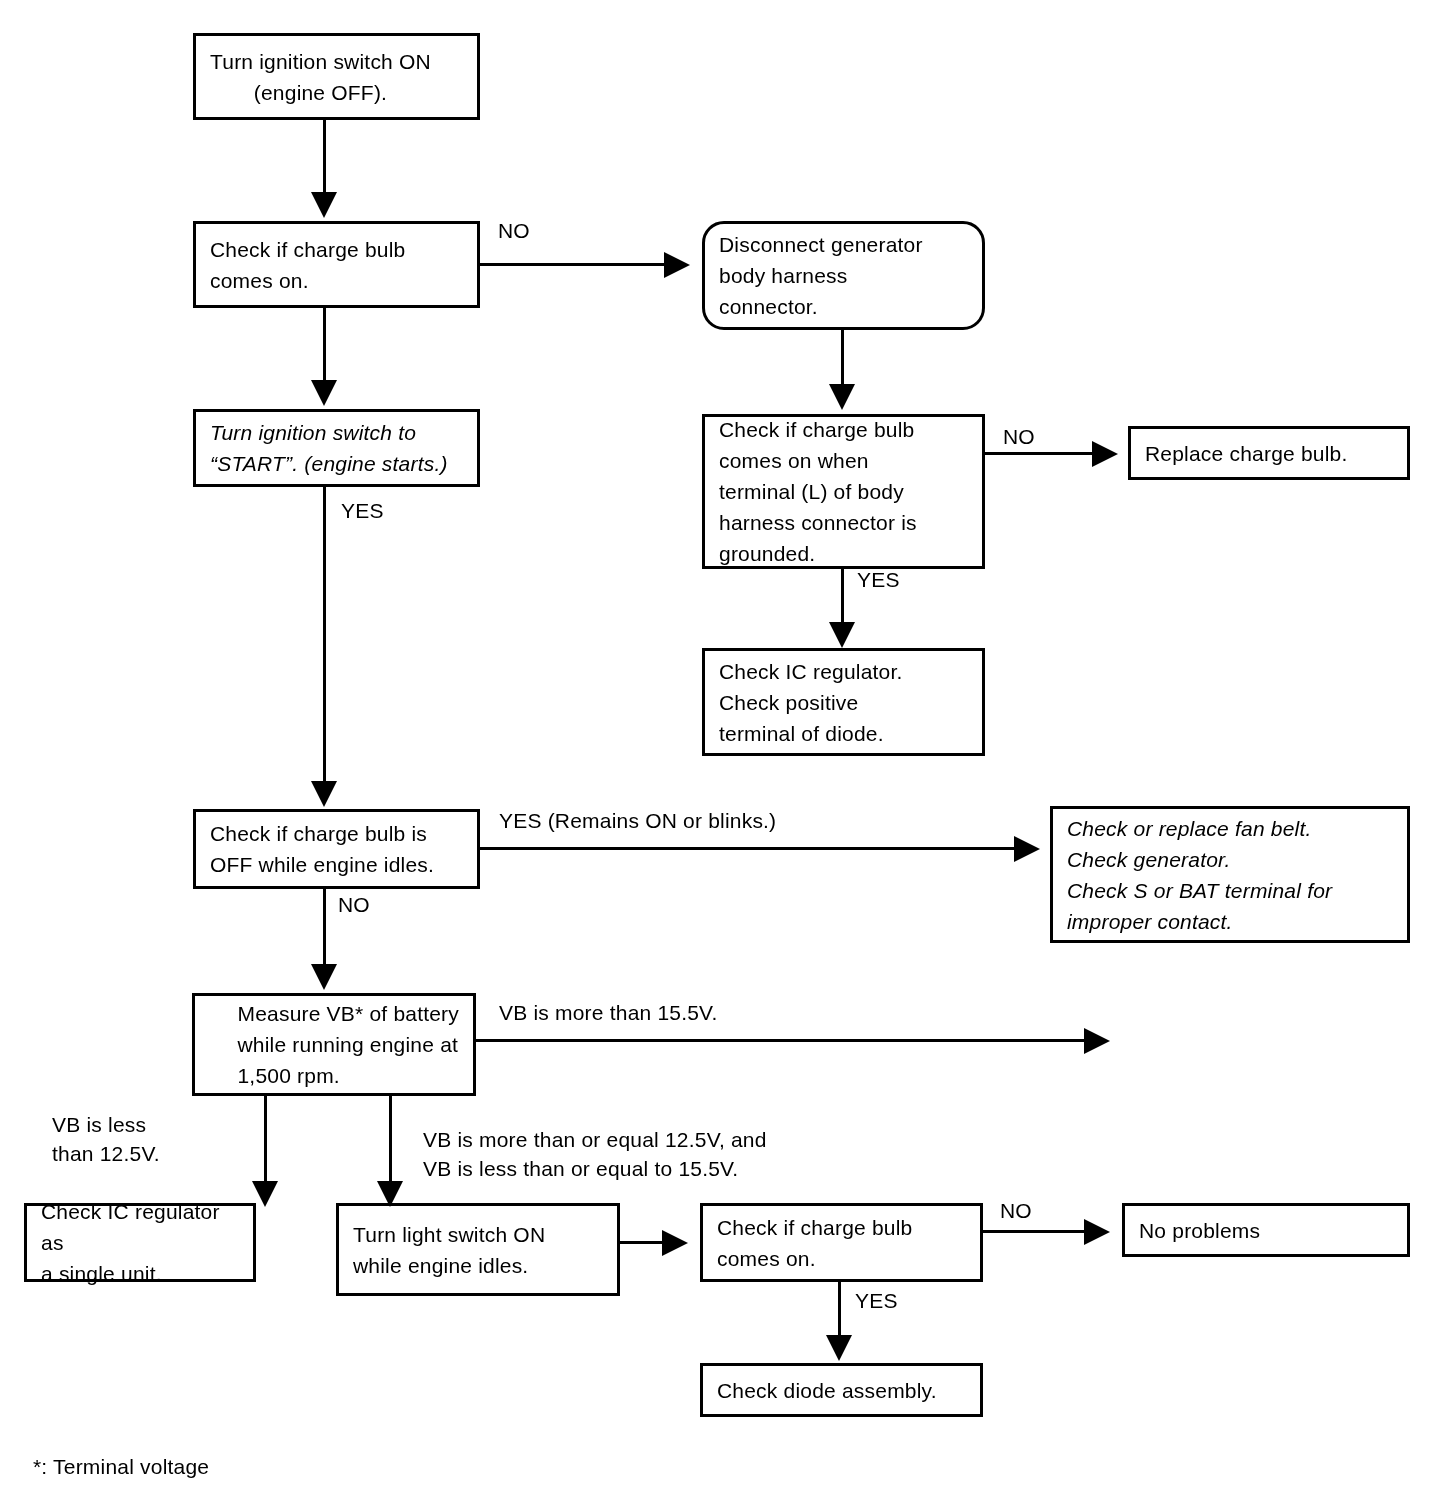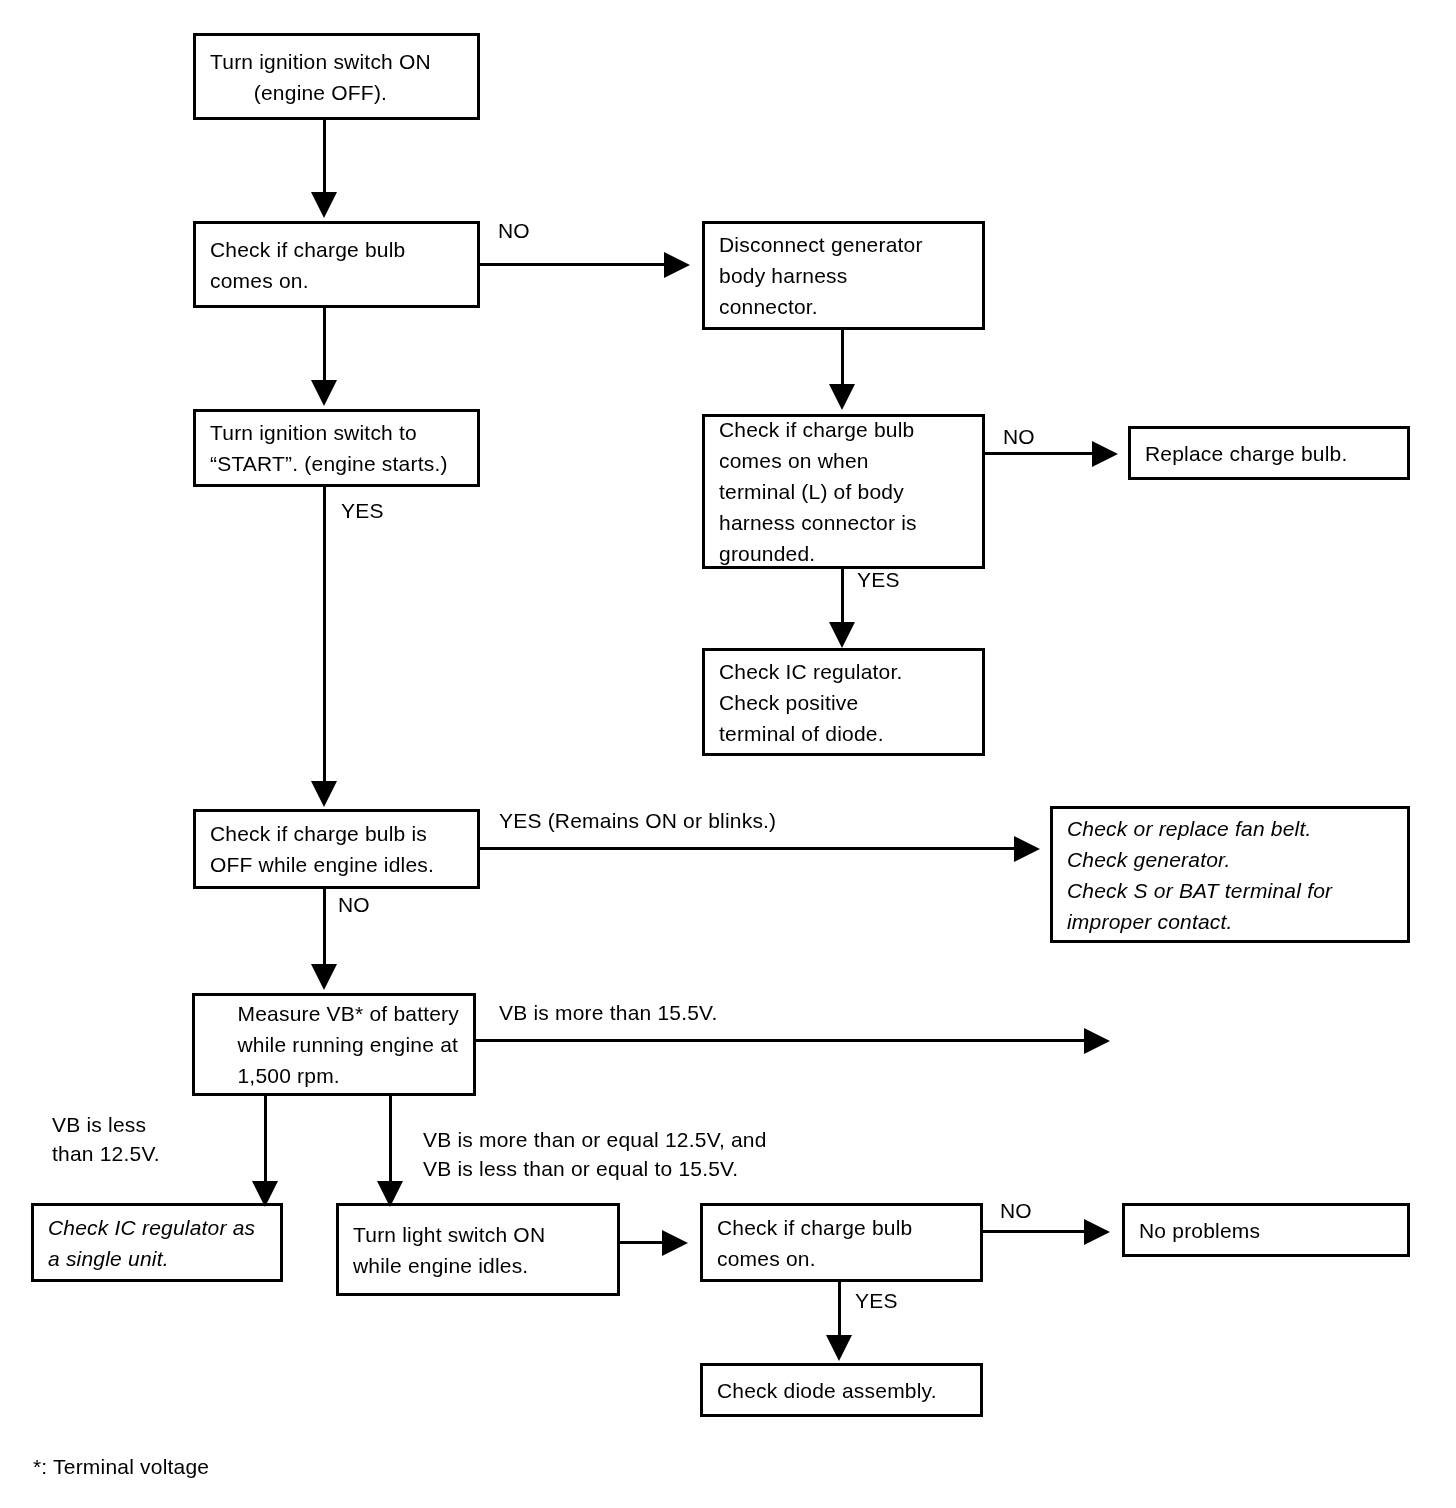--- a/index.html
+++ b/index.html
@@ -91,7 +91,7 @@
 “START”. (engine starts.)</div>
   </div>
 
-  <div class="node" style="left:702px; top:221px; width:283px; height:109px;">
+  <div class="node" style="left:702px; top:221px; width:283px; height:109px;border-radius:22px;">
     <div class="lines">Disconnect generator
 body harness
 connector.</div>

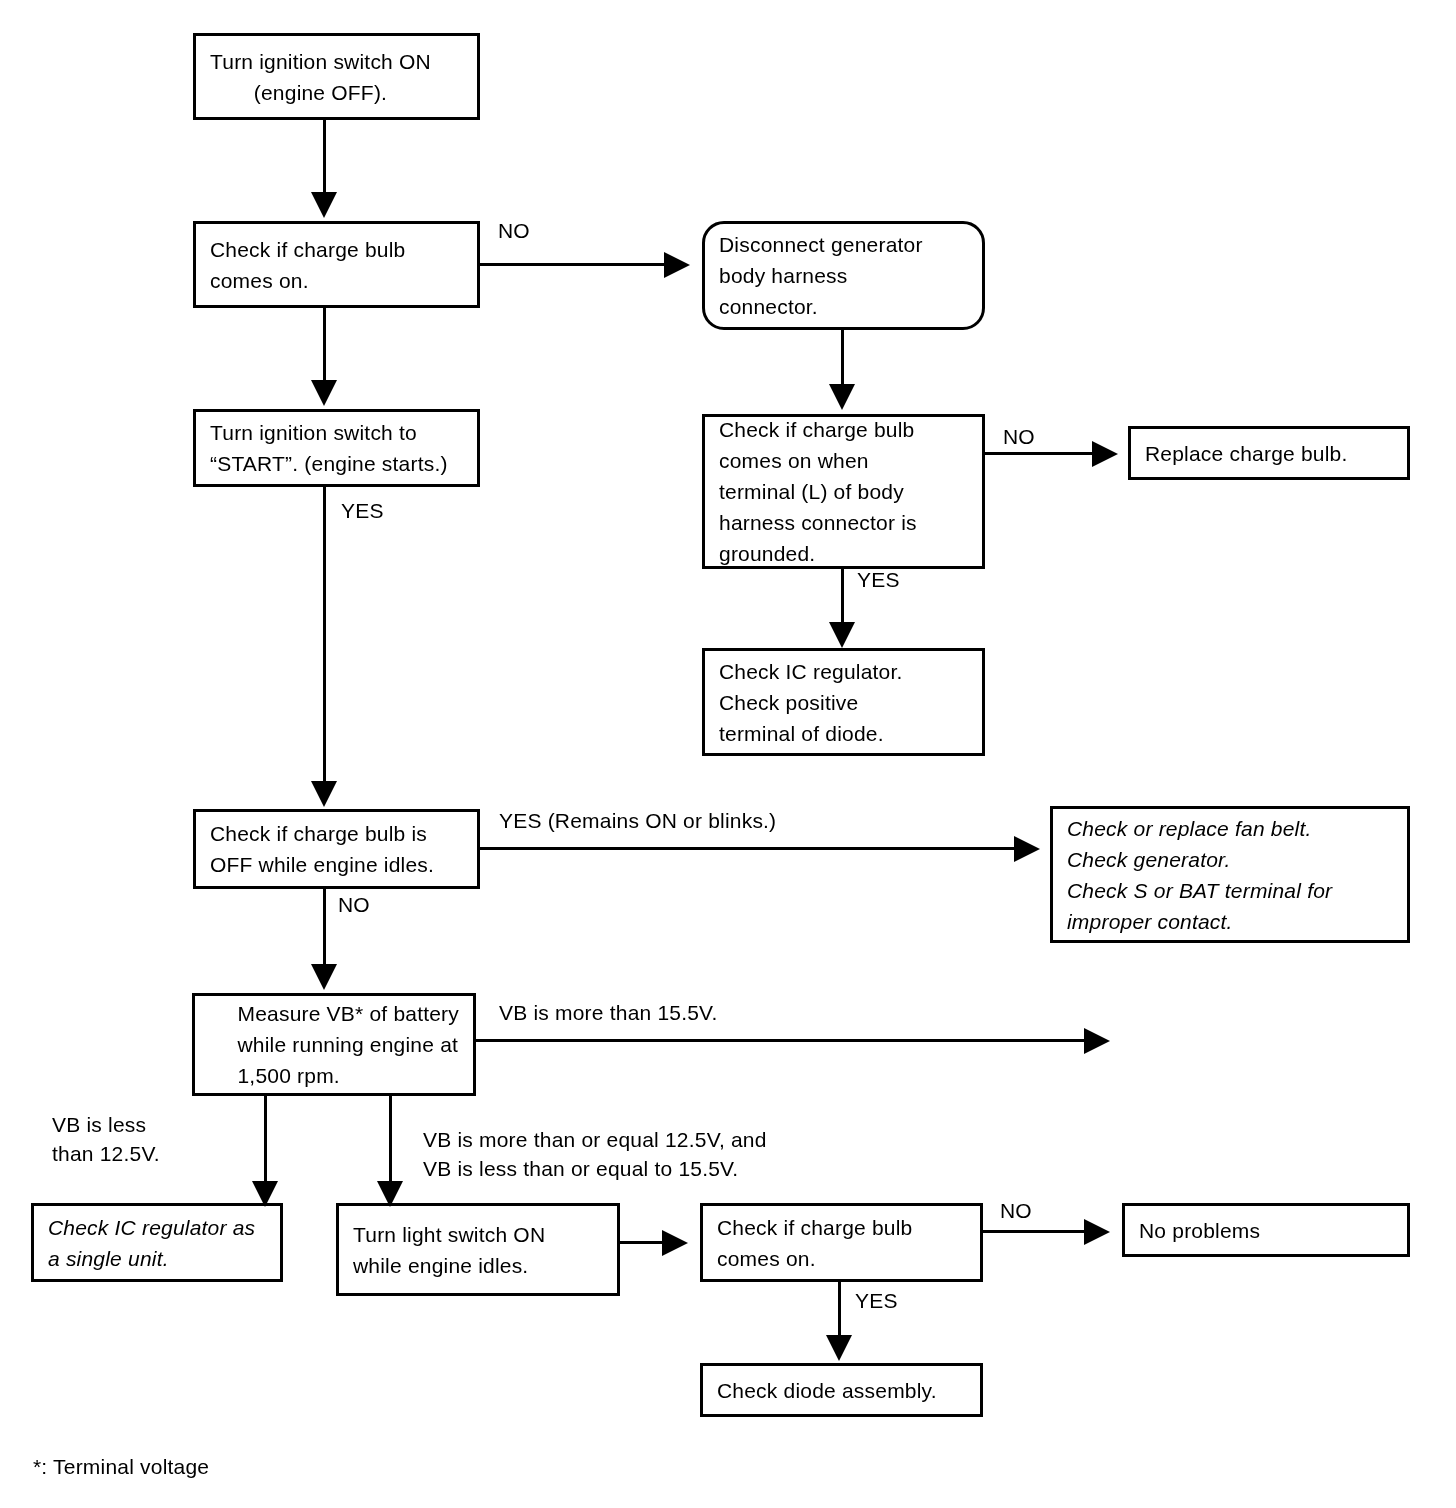--- a/index.html
+++ b/index.html
@@ -86,7 +86,7 @@
 comes on.</div>
   </div>
 
-  <div class="node" style="left:193px; top:409px; width:287px; height:78px;">
+  <div class="node" style="left:193px; top:409px; width:287px; height:78px;font-style:italic;">
     <div class="lines">Turn ignition switch to
 “START”. (engine starts.)</div>
   </div>

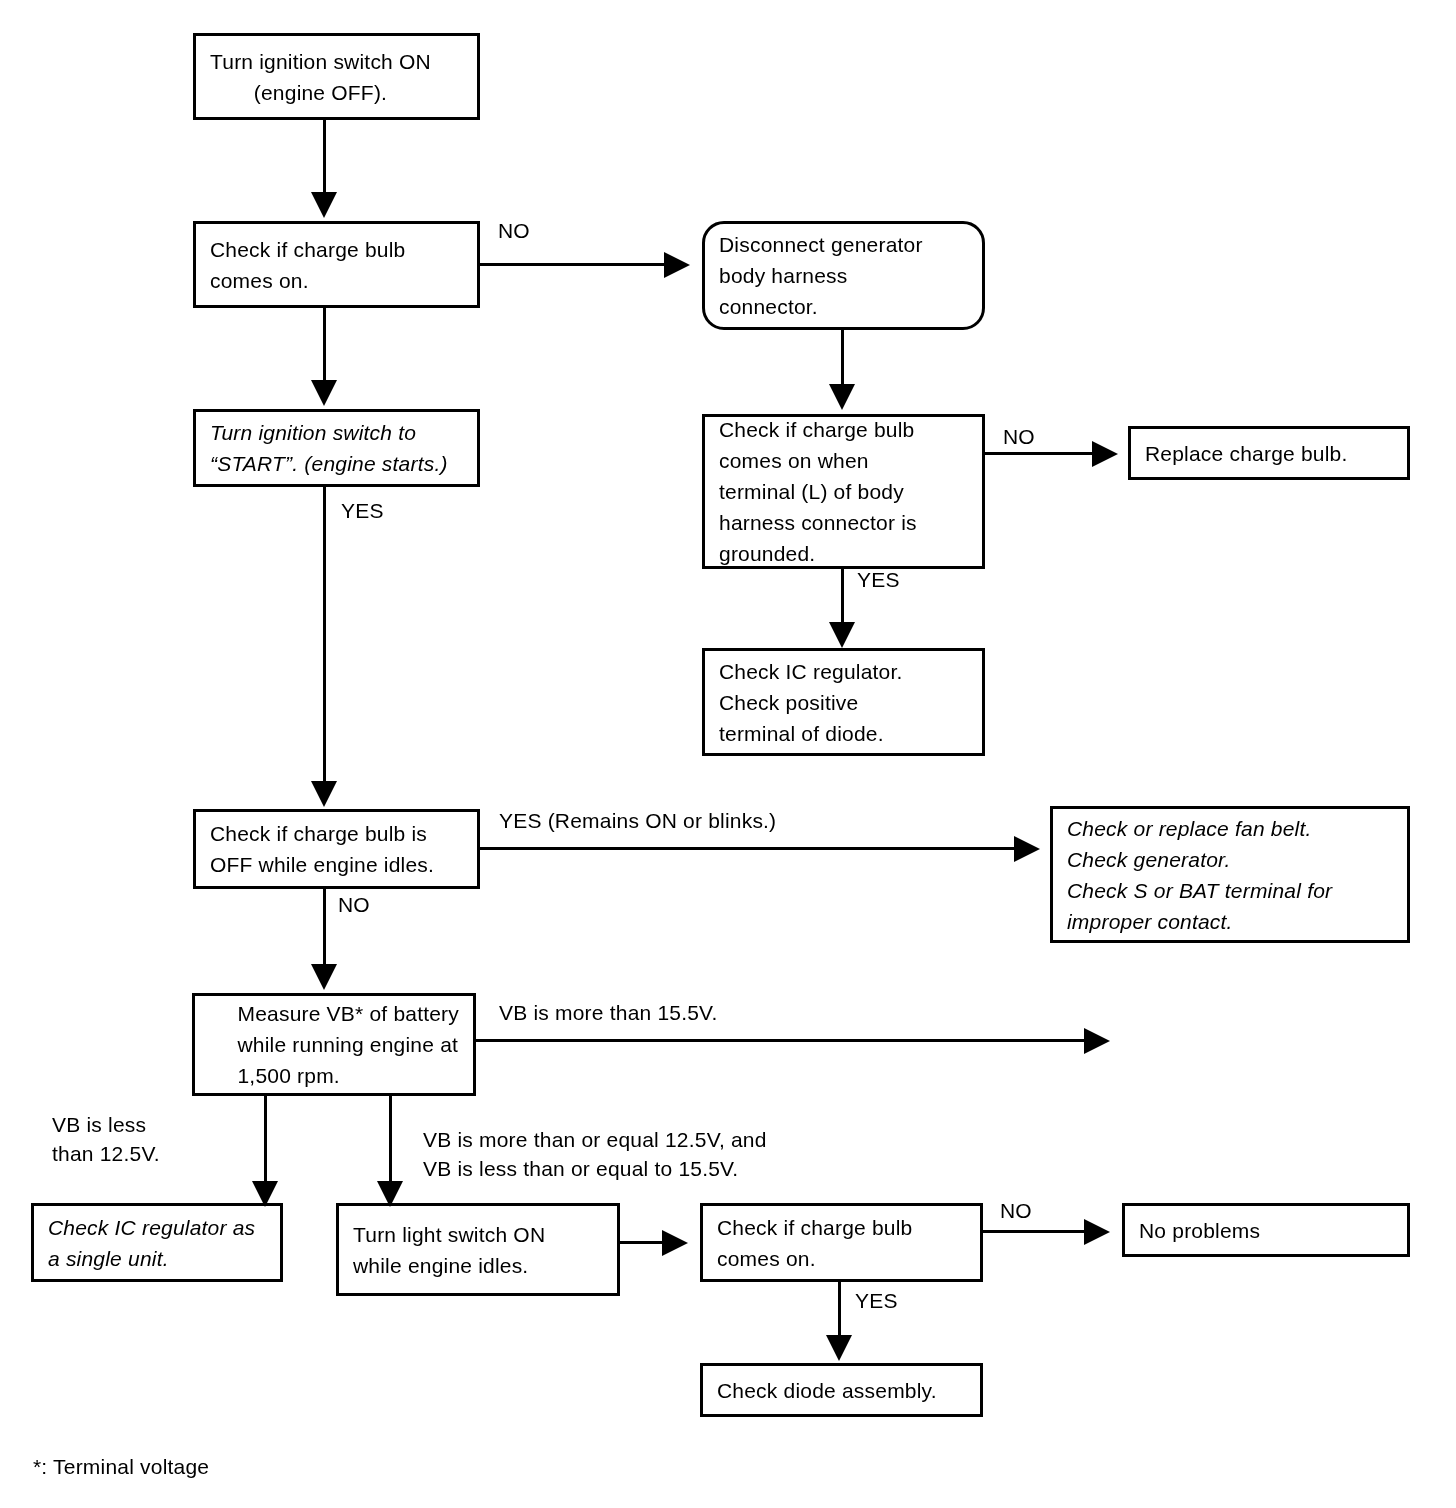--- a/index.html
+++ b/index.html
@@ -134,7 +134,7 @@
   </div>
 
 
-  <div class="node" style="left:31px; top:1203px; width:252px; height:79px;font-style:italic;">
+  <div class="node" style="left:24px; top:1203px; width:232px; height:79px;">
     <div class="lines">Check IC regulator as
 a single unit.</div>
   </div>

